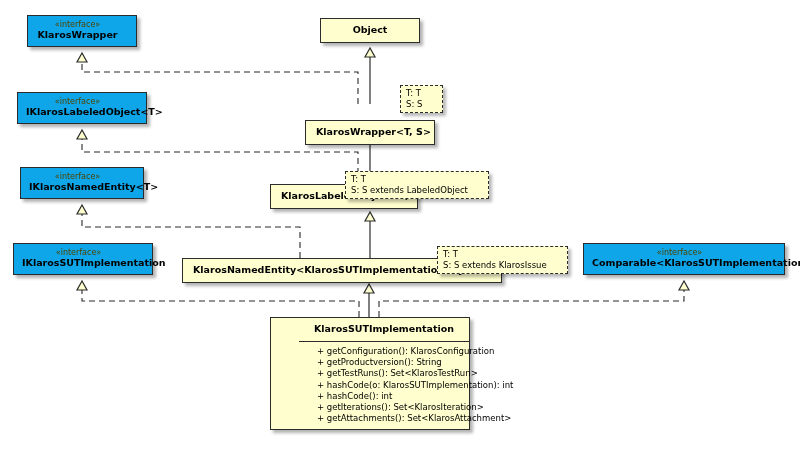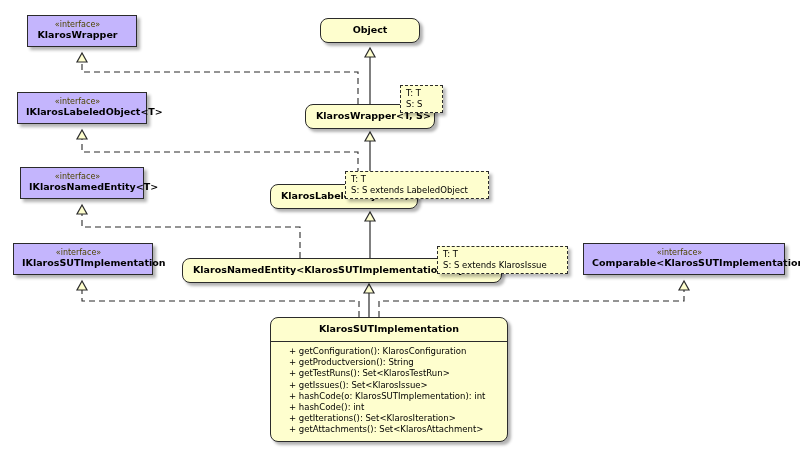--- a/index.html
+++ b/index.html
@@ -28,7 +28,7 @@
     line-height: 1.15;
   }
   .iface {
-    background: #c4b5fd;
+    background: #0ea5e9;
     padding: 4px 17px 5px 8px;
   }
   .iface .stereo {

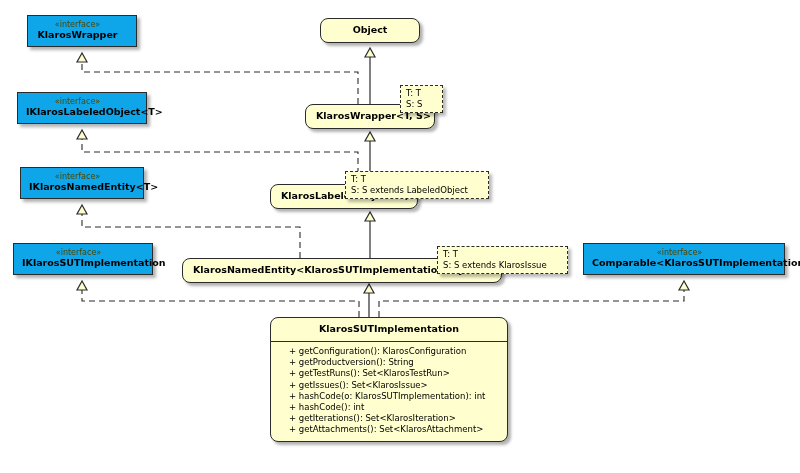--- a/index.html
+++ b/index.html
@@ -47,7 +47,6 @@
   }
   .cls {
     background: #FEFECE;
-    border-radius: 8px;
   }
   .cls .title {
     font-size: 9.5px;

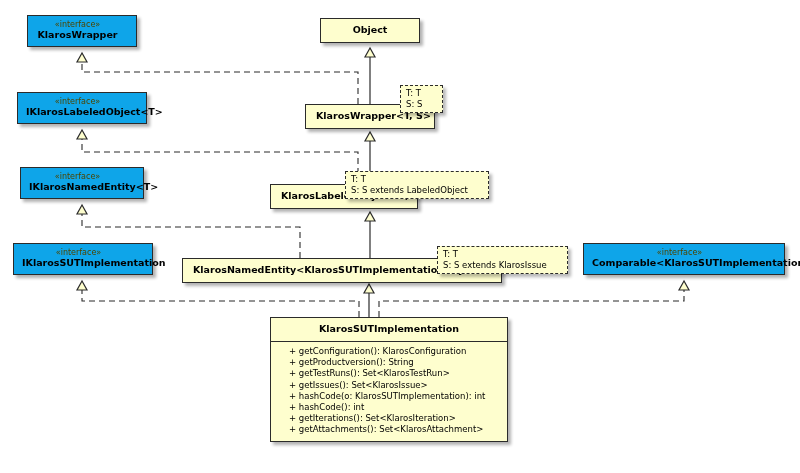--- a/index.html
+++ b/index.html
@@ -180,7 +180,7 @@
     <span class="title">Object</span>
   </div>
 
-  <div class="node cls" style="left:305px; top:104px; width:130px;">
+  <div class="node cls" style="left:305px; top:120px; width:130px;">
     <span class="title">KlarosWrapper&lt;T, S&gt;</span>
   </div>
 

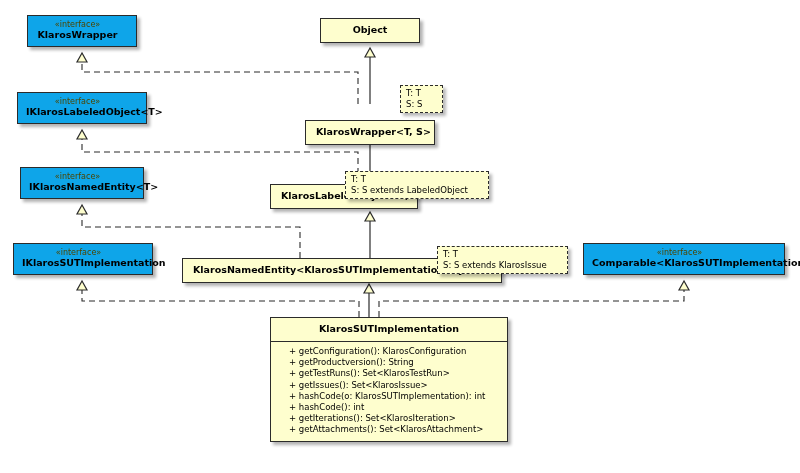--- a/index.html
+++ b/index.html
@@ -192,7 +192,7 @@
     <span class="title">KlarosNamedEntity&lt;KlarosSUTImplementation, SystemUnderTest&gt;</span>
   </div>
 
-  <div class="node cls with-members" style="left:270px; top:317px; width:238px;">
+  <div class="node cls with-members" style="left:270px; top:317px; width:200px;padding-left:28px;">
     <span class="title">KlarosSUTImplementation</span>
     <div class="members">
       <span class="m">+ getConfiguration(): KlarosConfiguration</span>

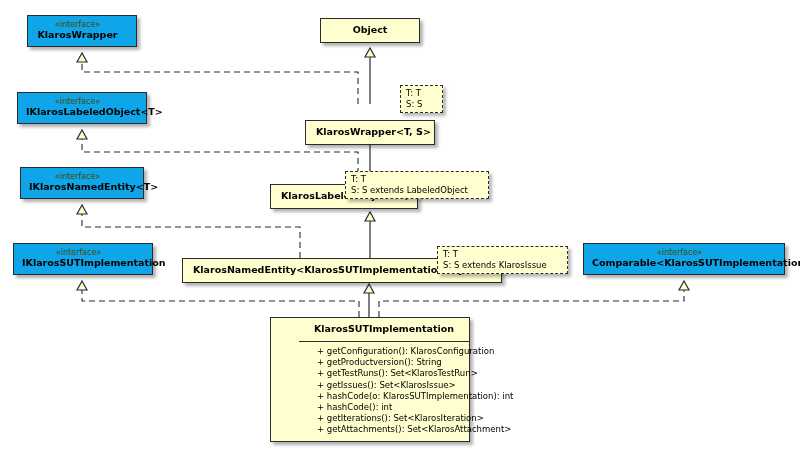--- a/index.html
+++ b/index.html
@@ -198,7 +198,6 @@
       <span class="m">+ getConfiguration(): KlarosConfiguration</span>
       <span class="m">+ getProductversion(): String</span>
       <span class="m">+ getTestRuns(): Set&lt;KlarosTestRun&gt;</span>
-      <span class="m">+ getIssues(): Set&lt;KlarosIssue&gt;</span>
       <span class="m">+ hashCode(o: KlarosSUTImplementation): int</span>
       <span class="m">+ hashCode(): int</span>
       <span class="m">+ getIterations(): Set&lt;KlarosIteration&gt;</span>

